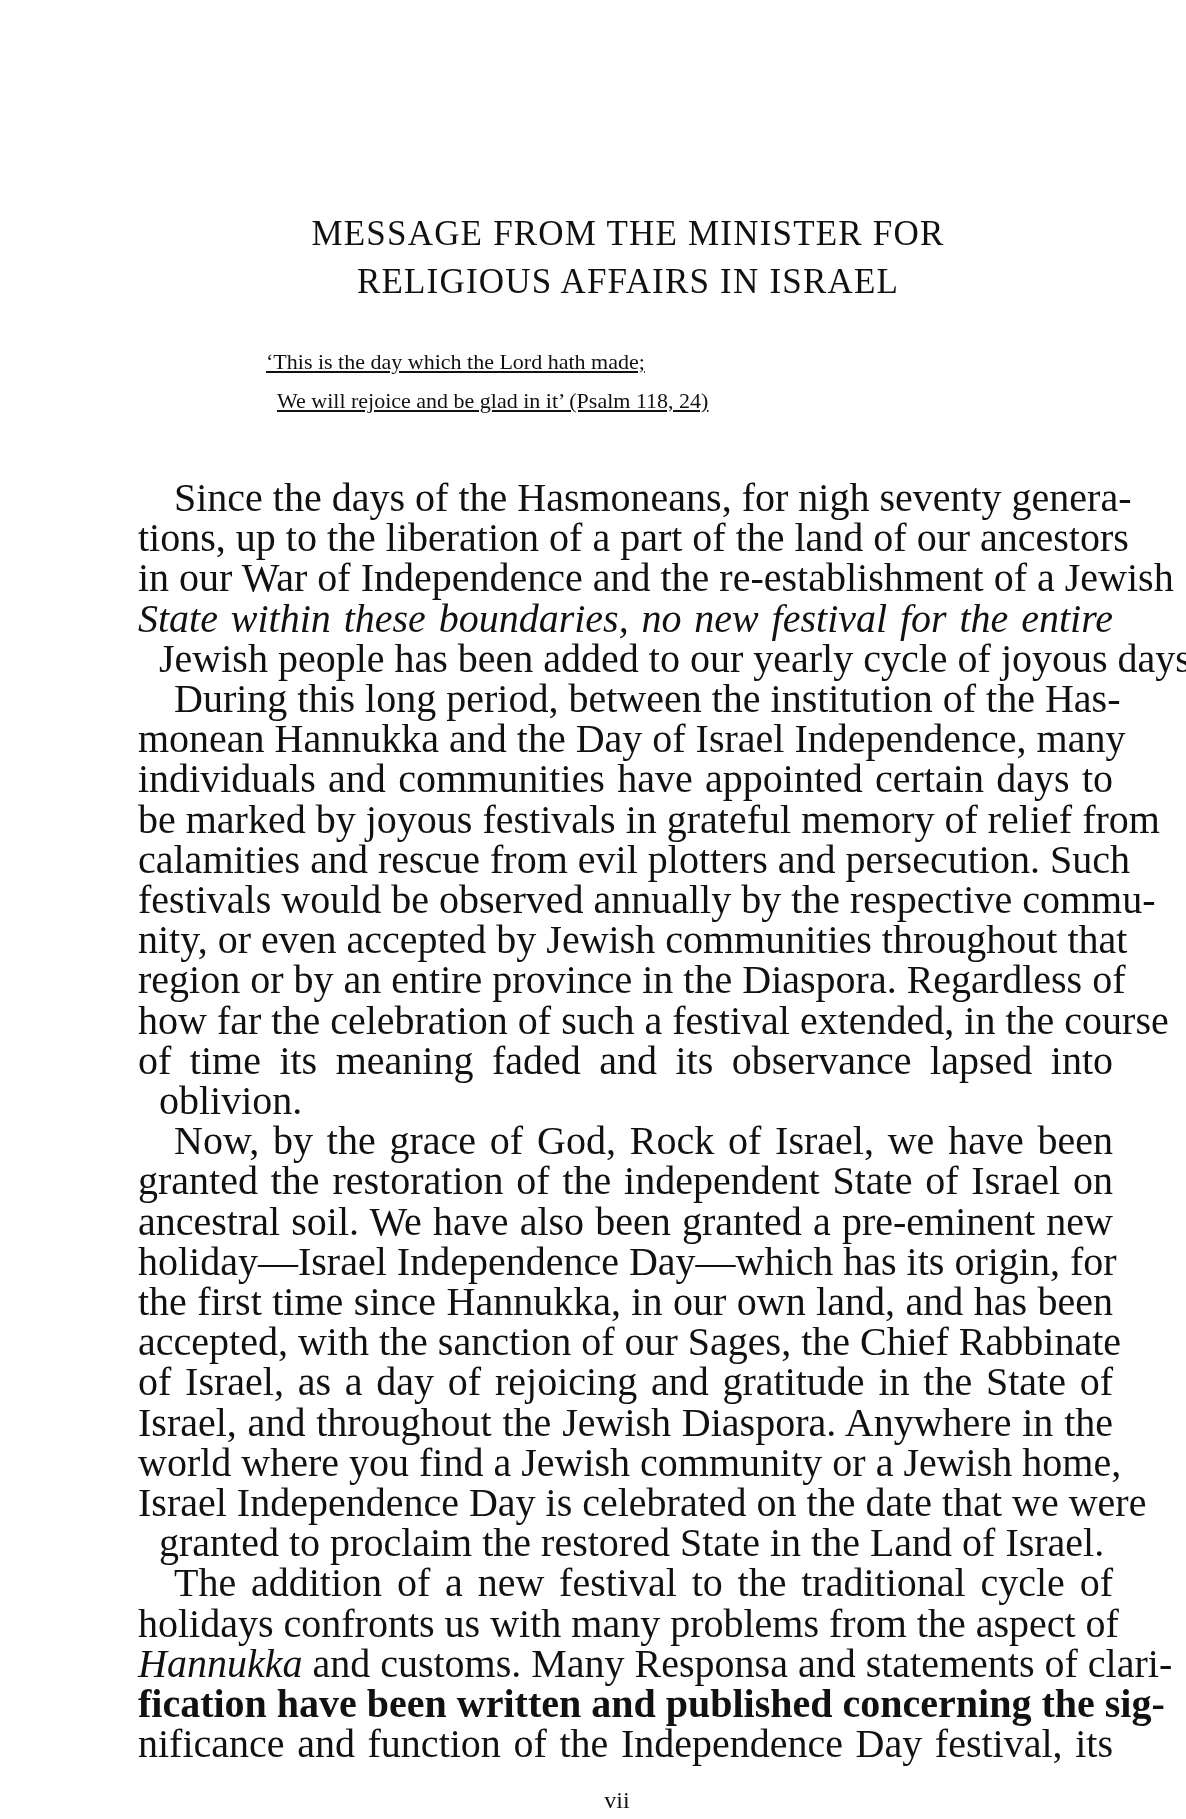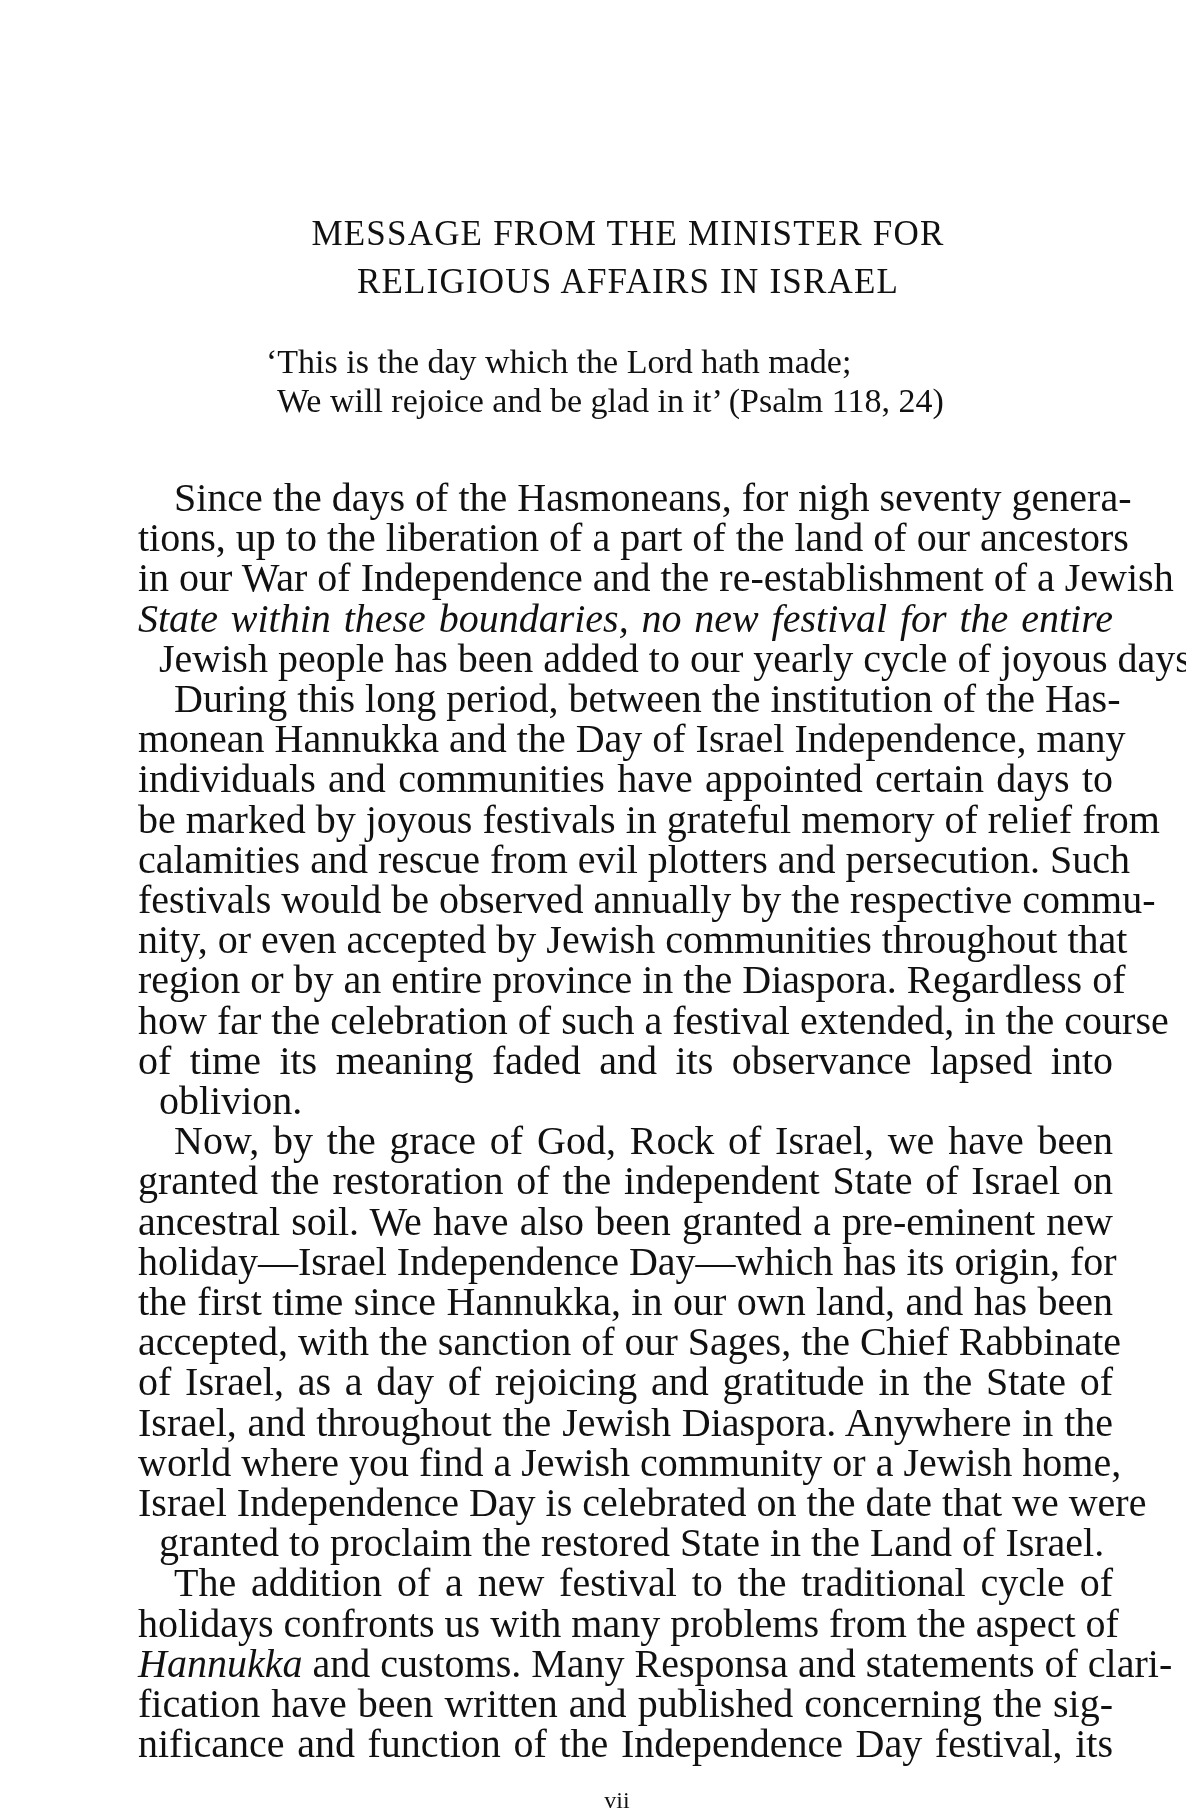--- a/index.html
+++ b/index.html
@@ -33,9 +33,10 @@
     }
     .epi-line {
       position: absolute;
-      font-size: 34px;
+      font-size: 22px;
       line-height: 36px;
       white-space: nowrap;
+      text-decoration: underline;
     }
     .body-line {
       position: absolute;

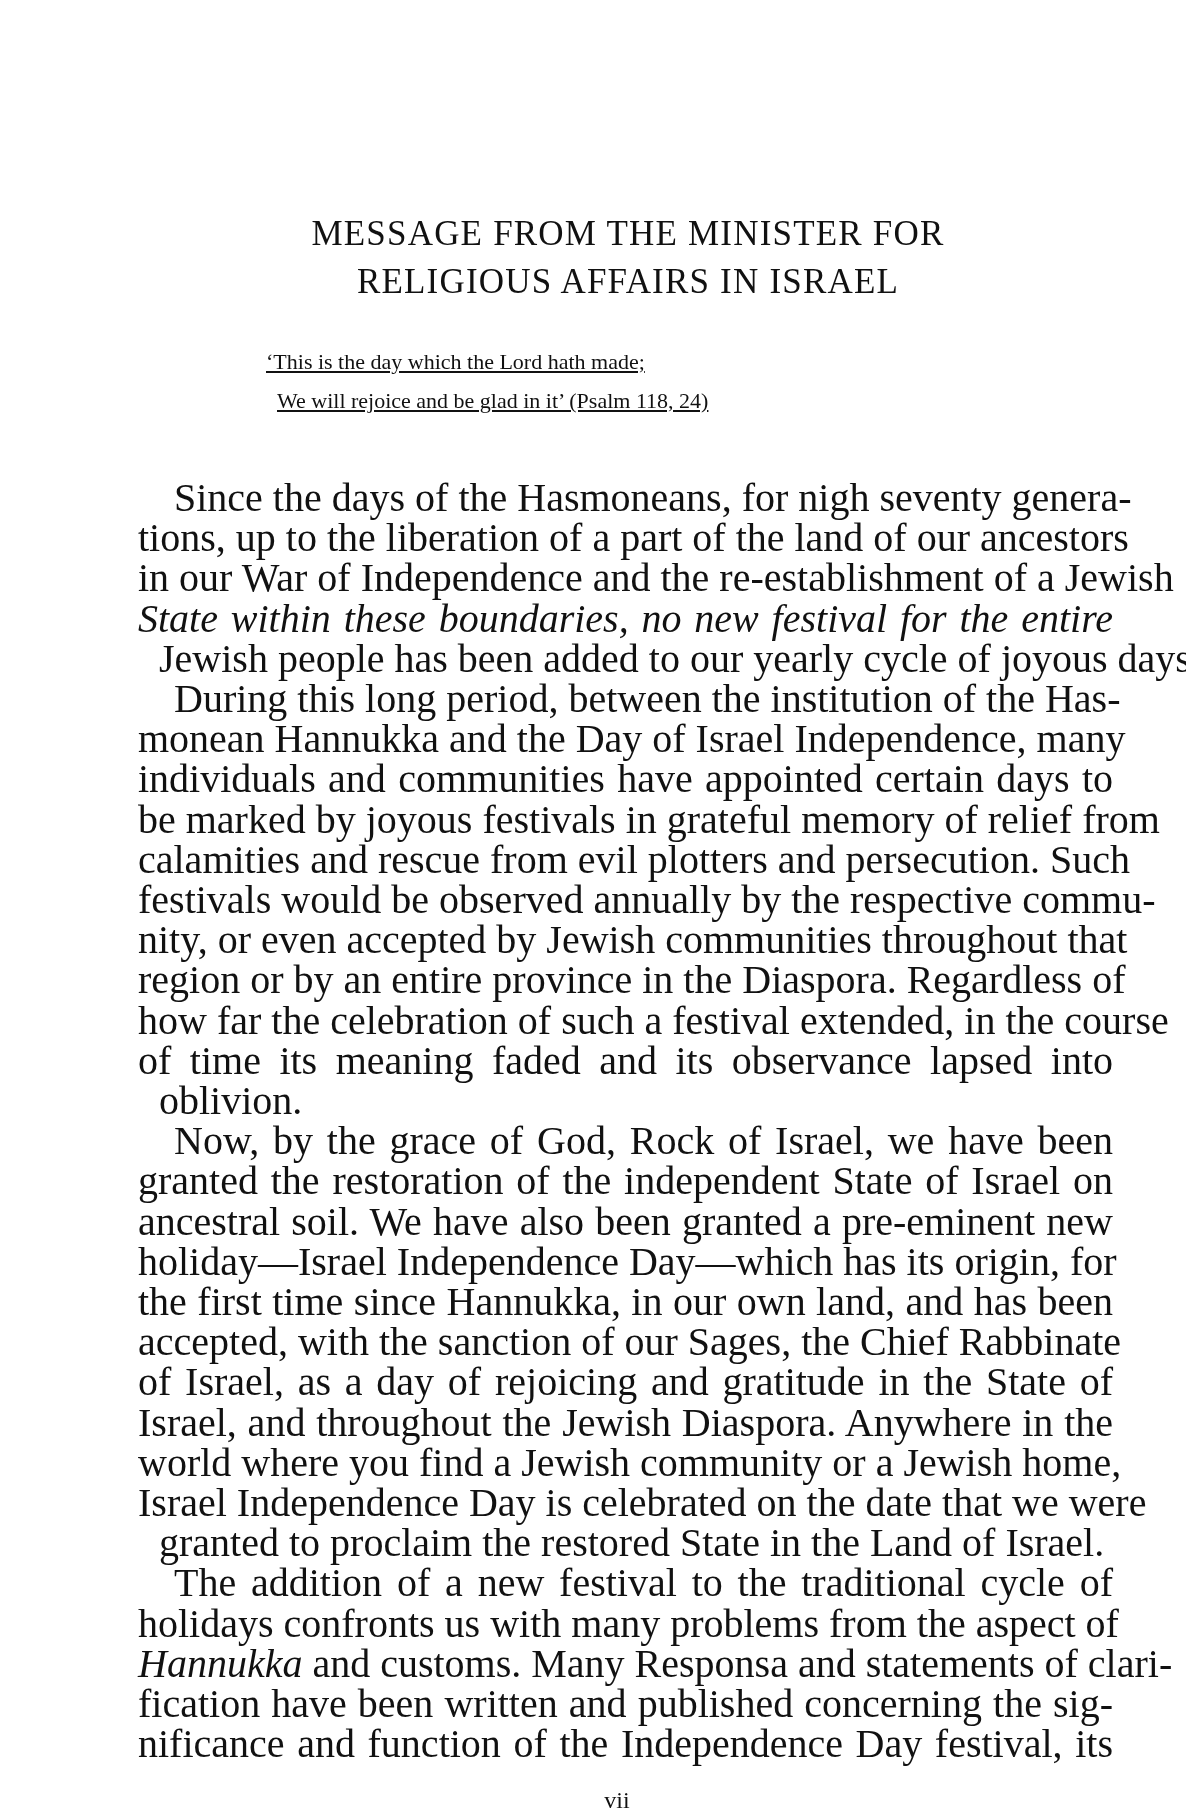--- a/index.html
+++ b/index.html
@@ -112,7 +112,7 @@
       <div class="body-line indent" style="top: 1563.4px;"><span>The addition of a new festival to the traditional cycle of</span></div>
       <div class="body-line" style="top: 1603.6px;"><span>holidays confronts us with many problems from the aspect of</span></div>
       <div class="body-line" style="top: 1643.8px;"><i style="display: inline;">Hannukka</i><span style="display: inline;"> and customs. Many Responsa and statements of clari-</span></div>
-      <div class="body-line" style="top: 1684px;"><span>fication have been written and published concerning the sig-</span></div>
+      <div class="body-line" style="top: 1684px; font-weight: bold;"><span>fication have been written and published concerning the sig-</span></div>
       <div class="body-line" style="top: 1724.2px;"><span>nificance and function of the Independence Day festival, its</span></div>
     </div>
 

